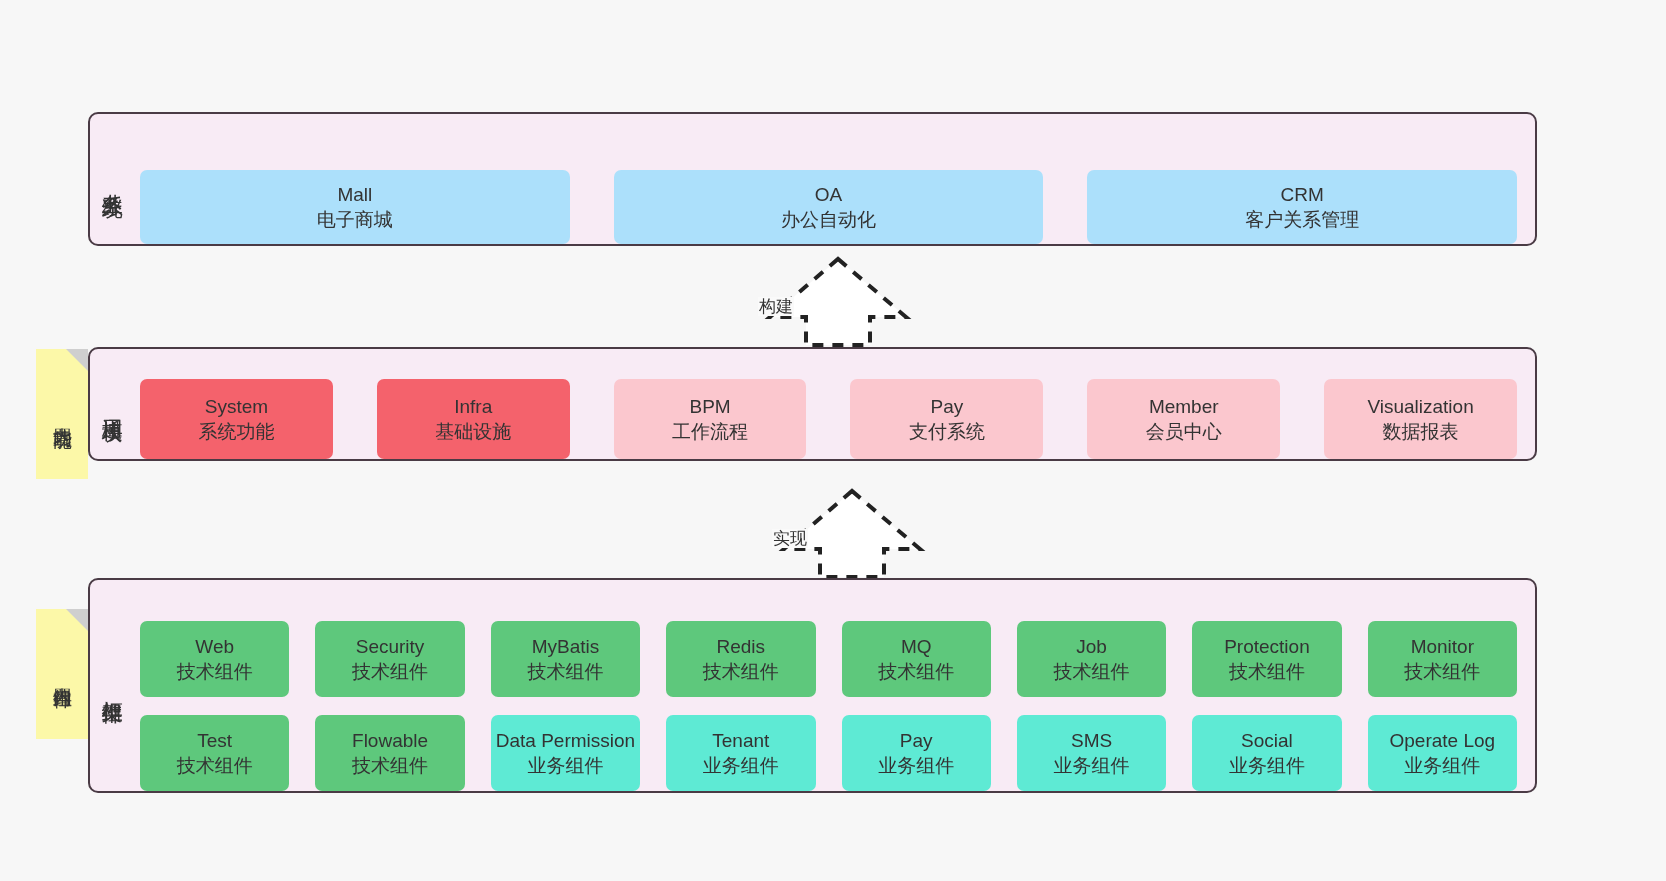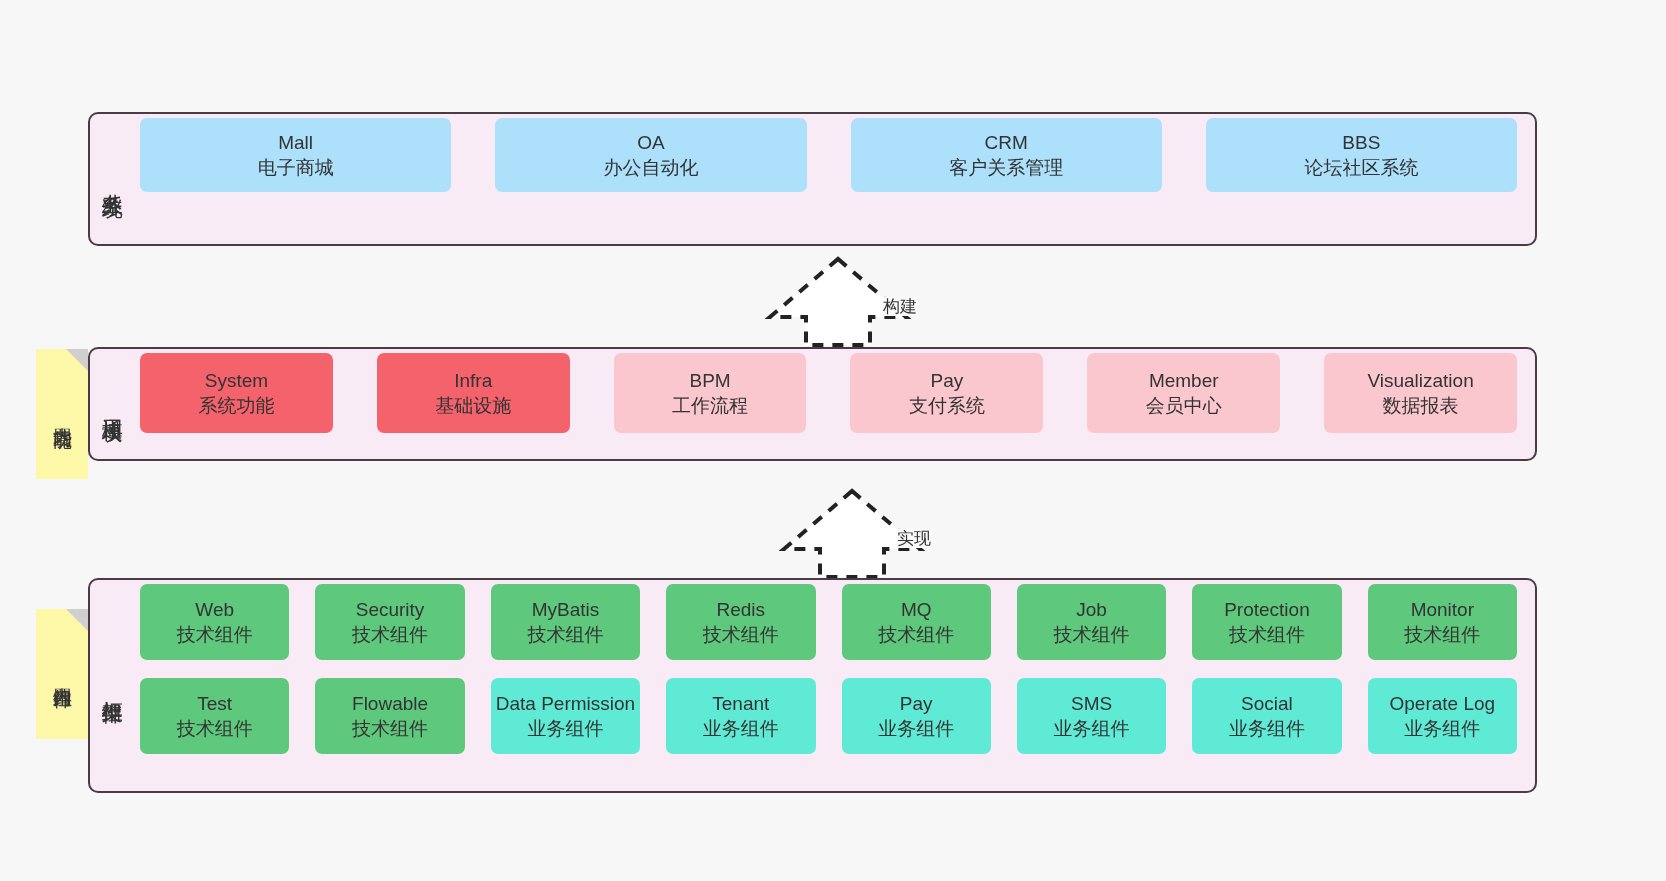--- a/index.html
+++ b/index.html
@@ -55,9 +55,9 @@
     flex: 1 1 auto;
     display: flex;
     flex-direction: column;
-    justify-content: flex-start;
+    justify-content: flex-end;
     gap: 14px;
-    padding: 4px 22px 0 6px;
+    padding: 12px 22px 0 6px;
   }
 
   .row {

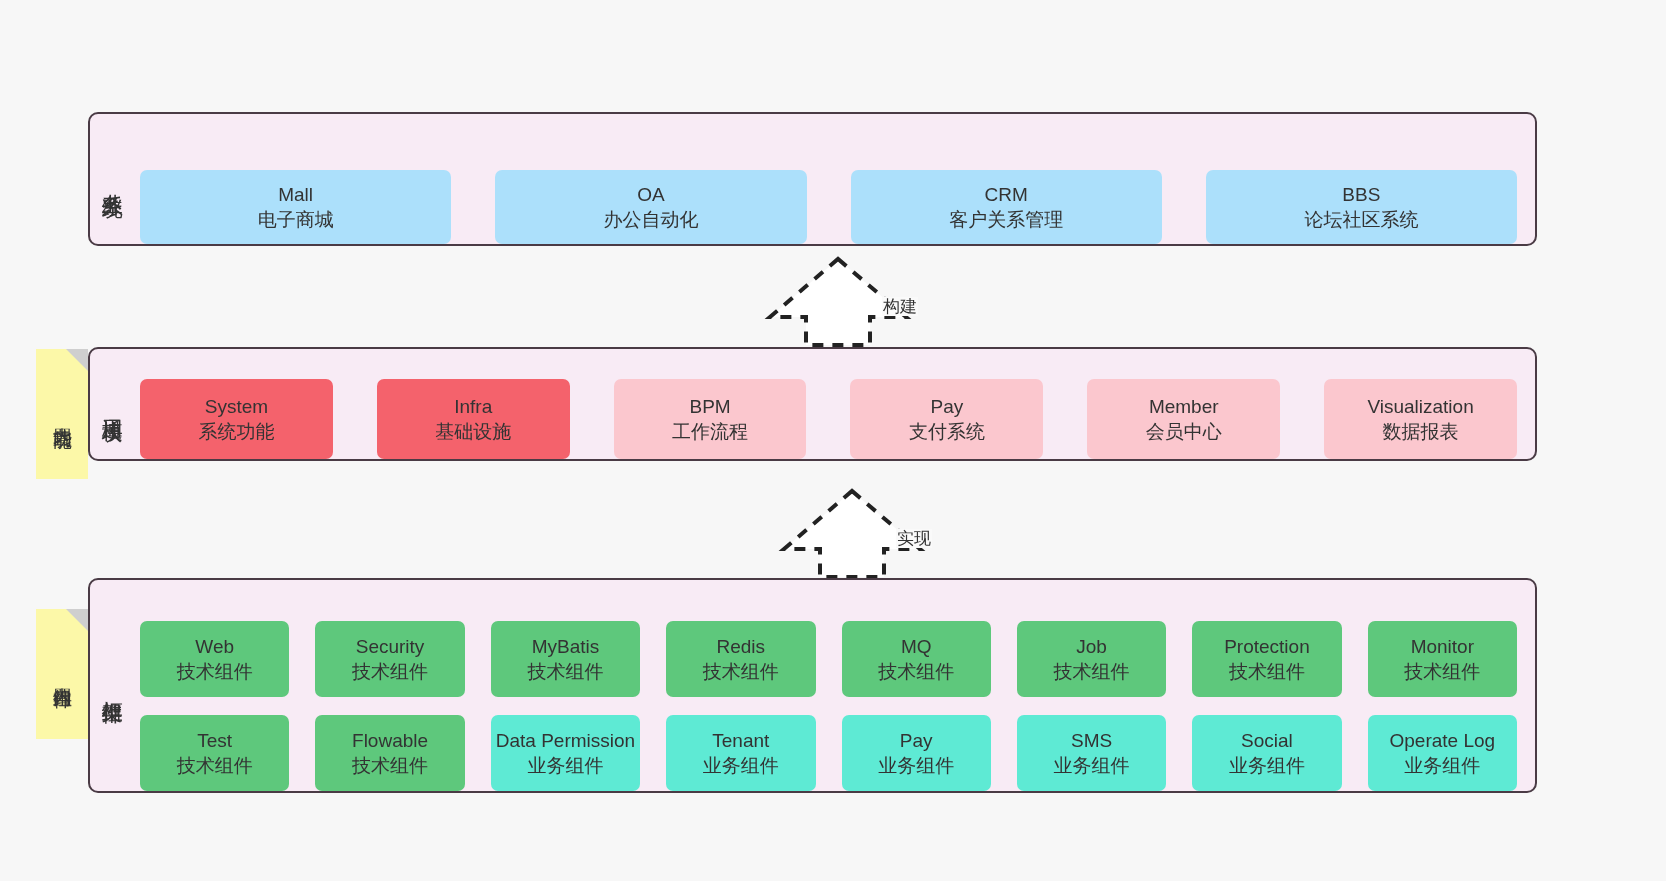--- a/index.html
+++ b/index.html
@@ -182,10 +182,6 @@
           <span class="t1">CRM</span>
           <span class="t2">客户关系管理</span>
         </div>
-        <div class="card c-blue">
-          <span class="t1">BBS</span>
-          <span class="t2">论坛社区系统</span>
-        </div>
       </div>
     </div>
   </div>

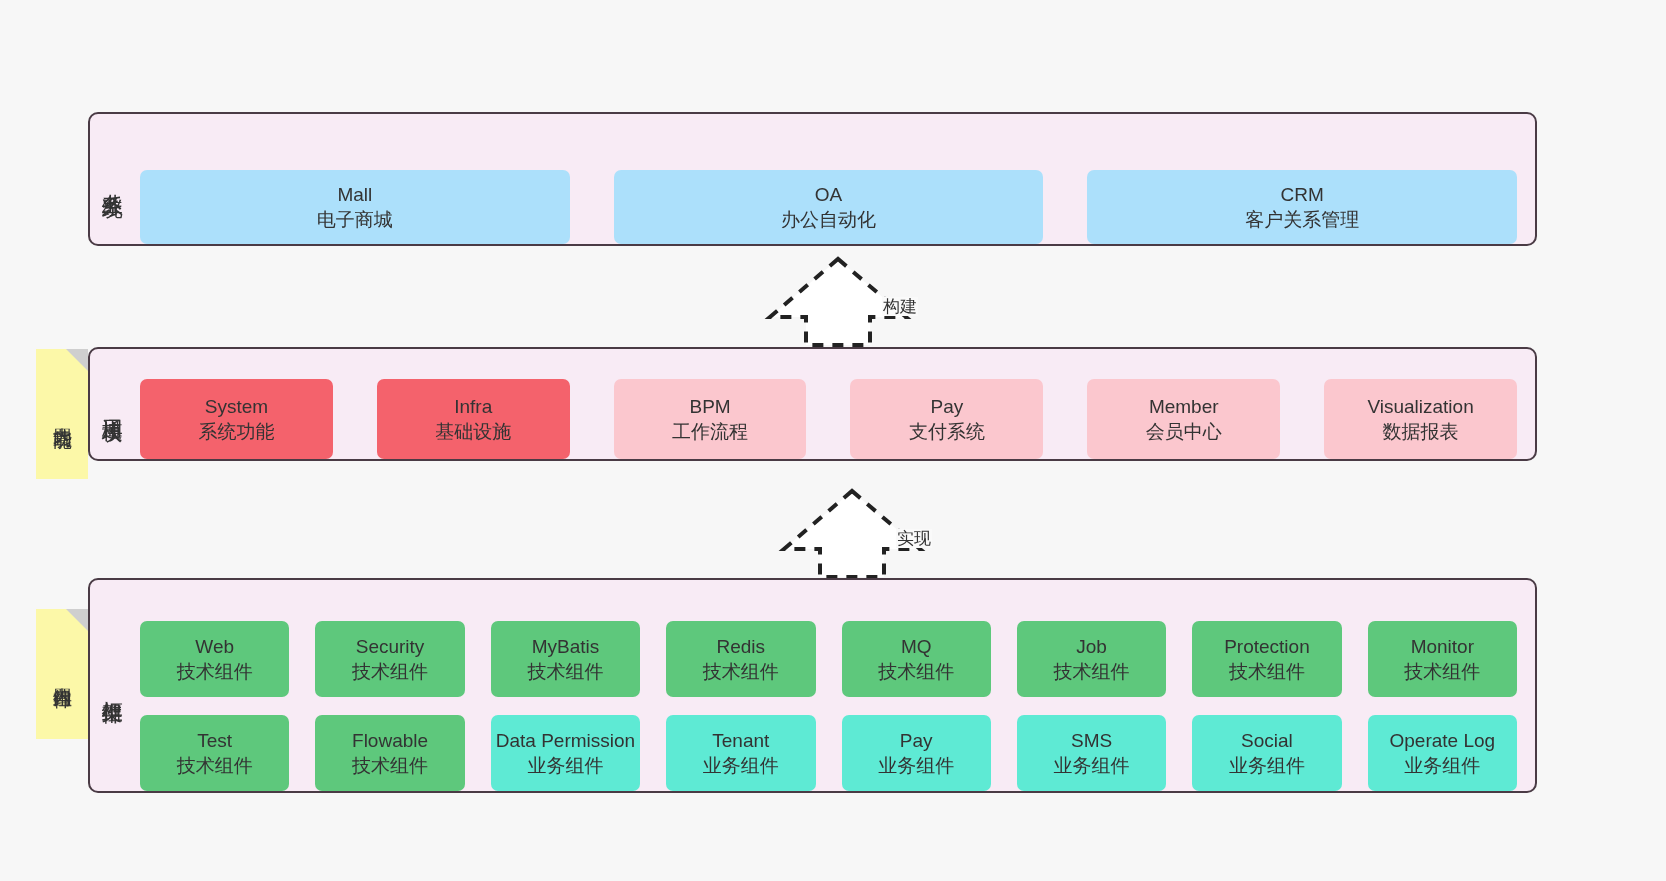--- a/index.html
+++ b/index.html
@@ -150,7 +150,7 @@
     position: absolute;
     left: 0; right: 0;
     top: 42px;
-    text-align: right;
+    text-align: left;
     font-size: 17px;
     color: #333;
     background: transparent;

